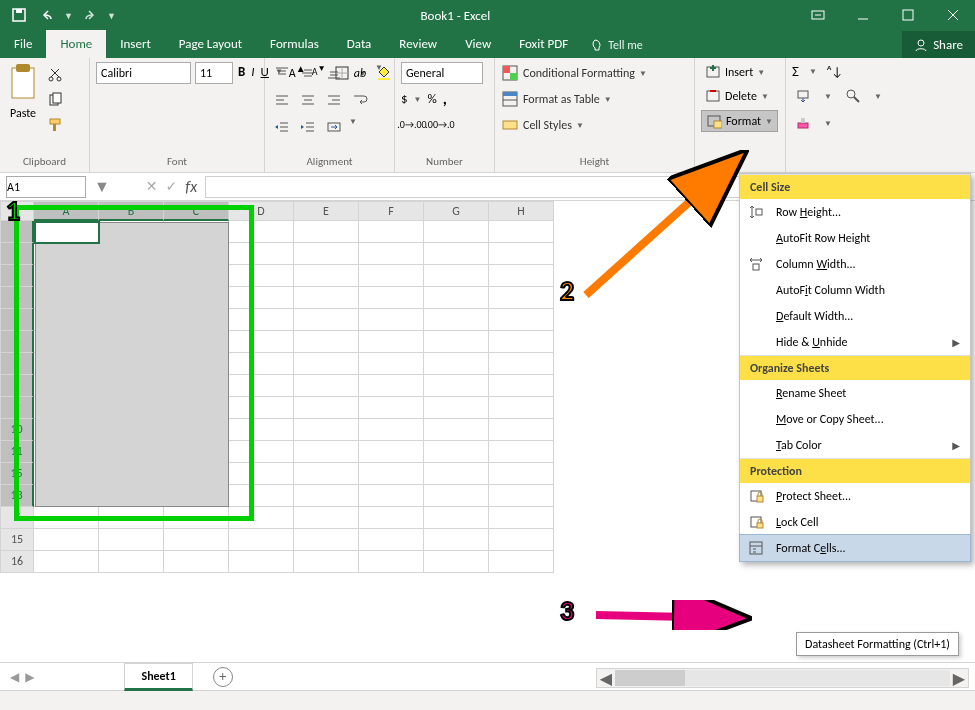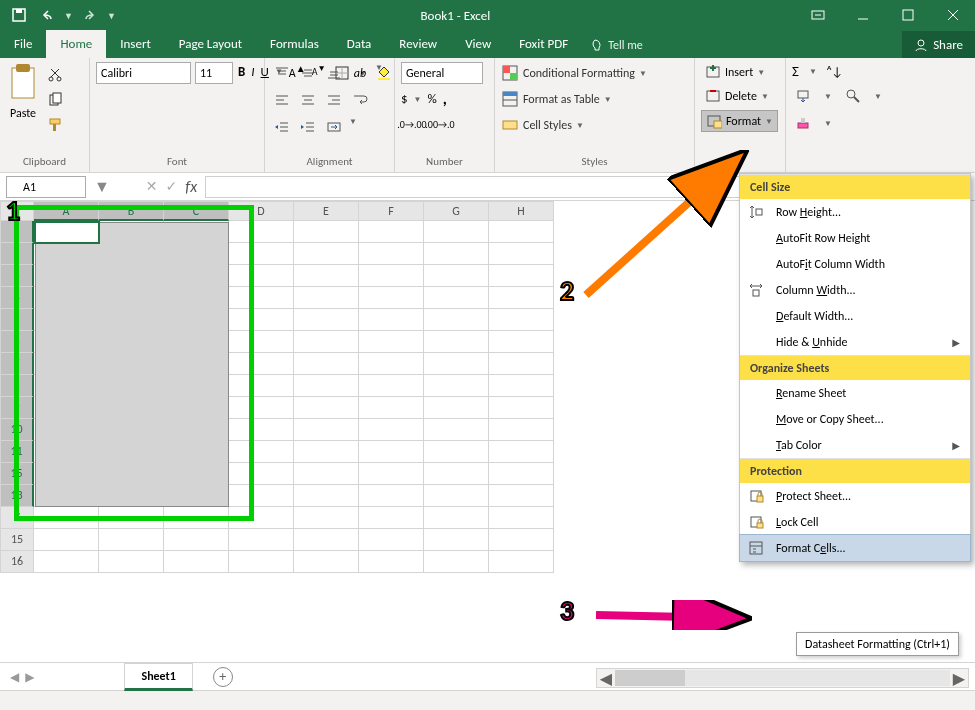--- a/index.html
+++ b/index.html
@@ -342,7 +342,7 @@
           <span style="font-size:8px;color:#666">▼</span>
         </div>
     </div>
-    <div class="lbl">Styles</div>
+    <div class="lbl">Height</div>
   </div>
   <div class="rgroup" style="width:90px;border-right:none">
     <div class="body" style="flex-direction:column;gap:4px">

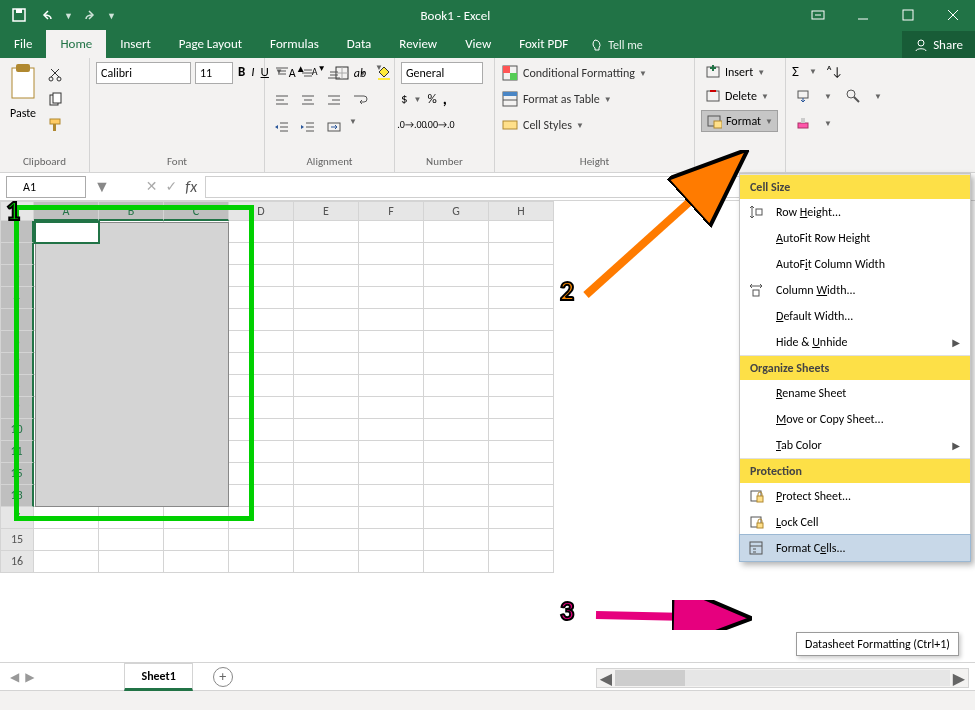--- a/index.html
+++ b/index.html
@@ -25,7 +25,7 @@
 .cellsbtn { display:flex; align-items:center; gap:4px; font-size:12px; padding:2px 4px; }
 .cellsbtn.active { background:#c6c6c6; border:1px solid #a0a0a0; }
 .fmbar { height: 28px; background:#fff; border-bottom:1px solid #d4d4d4; display:flex; align-items:center; gap:8px; padding:0 6px; }
-.namebox { width:80px; height:22px; border:1px solid #ababab; font-size:12px; padding:2px 16px; }
+.namebox { width:80px; height:22px; border:1px solid #ababab; font-size:12px; padding:2px 0; }
 .fxinput { flex:1; height:22px; border:1px solid #cfcfcf; }
 .sheetwrap { position:relative; height: calc(100% - 30px - 28px - 115px - 28px - 28px - 20px); overflow:hidden; background:#fff; }
 .grid { position:absolute; inset:0; }

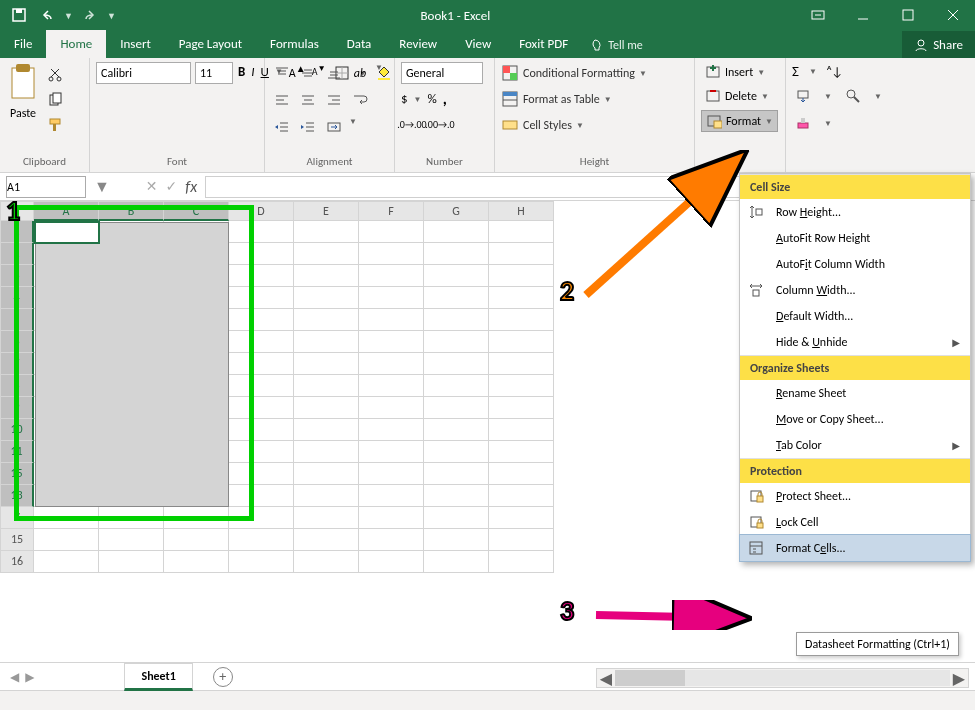--- a/index.html
+++ b/index.html
@@ -655,14 +655,14 @@
       <span><span class="u">A</span>utoFit Row Height</span>
     </div>
   <div class="dd-item">
-      <span>AutoF<span class="u">i</span>t Column Width</span>
-    </div>
-  <div class="dd-item">
       <span class="ic"><svg width="16" height="16" viewBox="0 0 16 16">
           <path d="M2 4 L14 4 M4 2 L2 4 L4 6 M12 2 L14 4 L12 6" fill="none" stroke="#555"></path>
           <rect x="5" y="8" width="6" height="6" fill="none" stroke="#555"></rect>
         </svg></span>
       <span>Column <span class="u">W</span>idth...</span>
+    </div>
+  <div class="dd-item">
+      <span>AutoF<span class="u">i</span>t Column Width</span>
     </div>
   <div class="dd-item">
       <span><span class="u">D</span>efault Width...</span>

